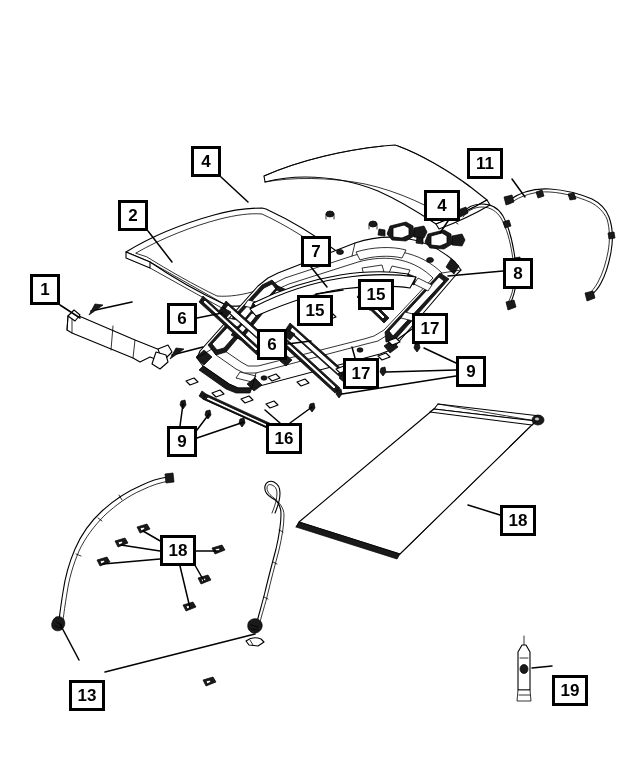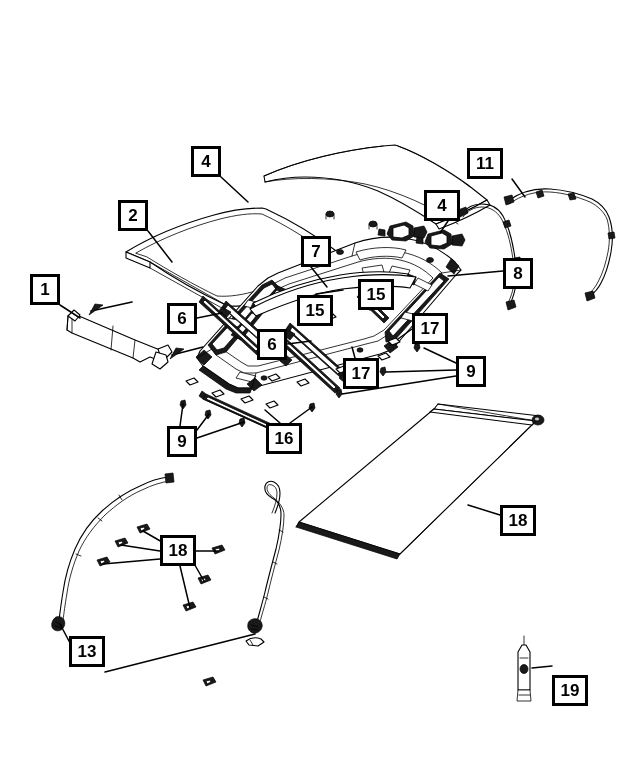--- a/index.html
+++ b/index.html
@@ -474,7 +474,7 @@
       <div class="callout w2" style="left: 160px; top: 535px;">
         <span>18</span>
       </div>
-      <div class="callout w2" style="left: 69px; top: 636px;">
+      <div class="callout w2" style="left: 69px; top: 680px;">
         <span>13</span>
       </div>
       <div class="callout w2" style="left: 552px; top: 655px; margin-top: 20px;">

